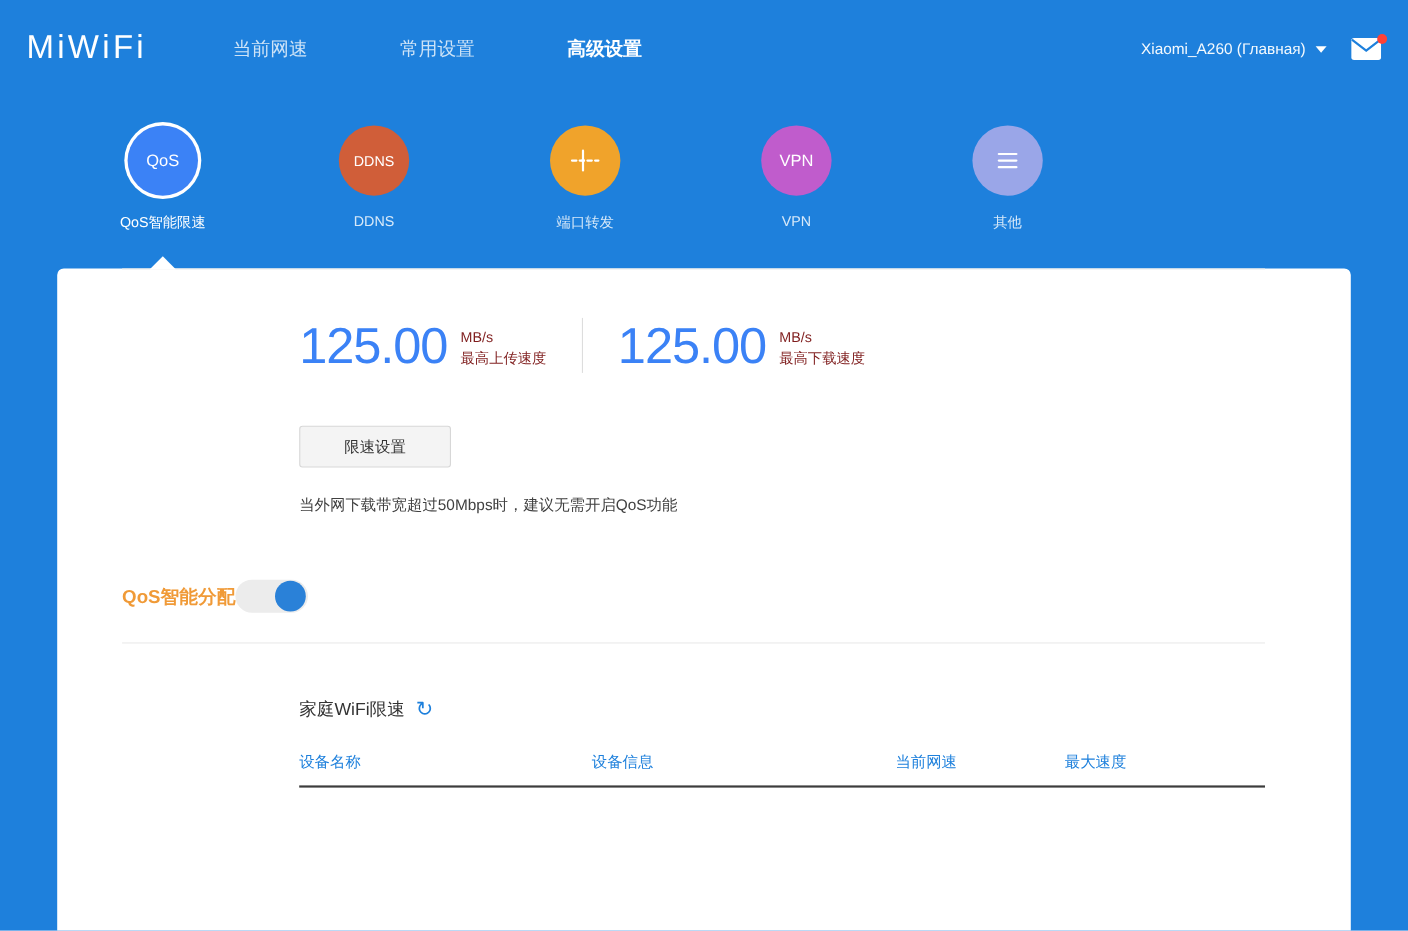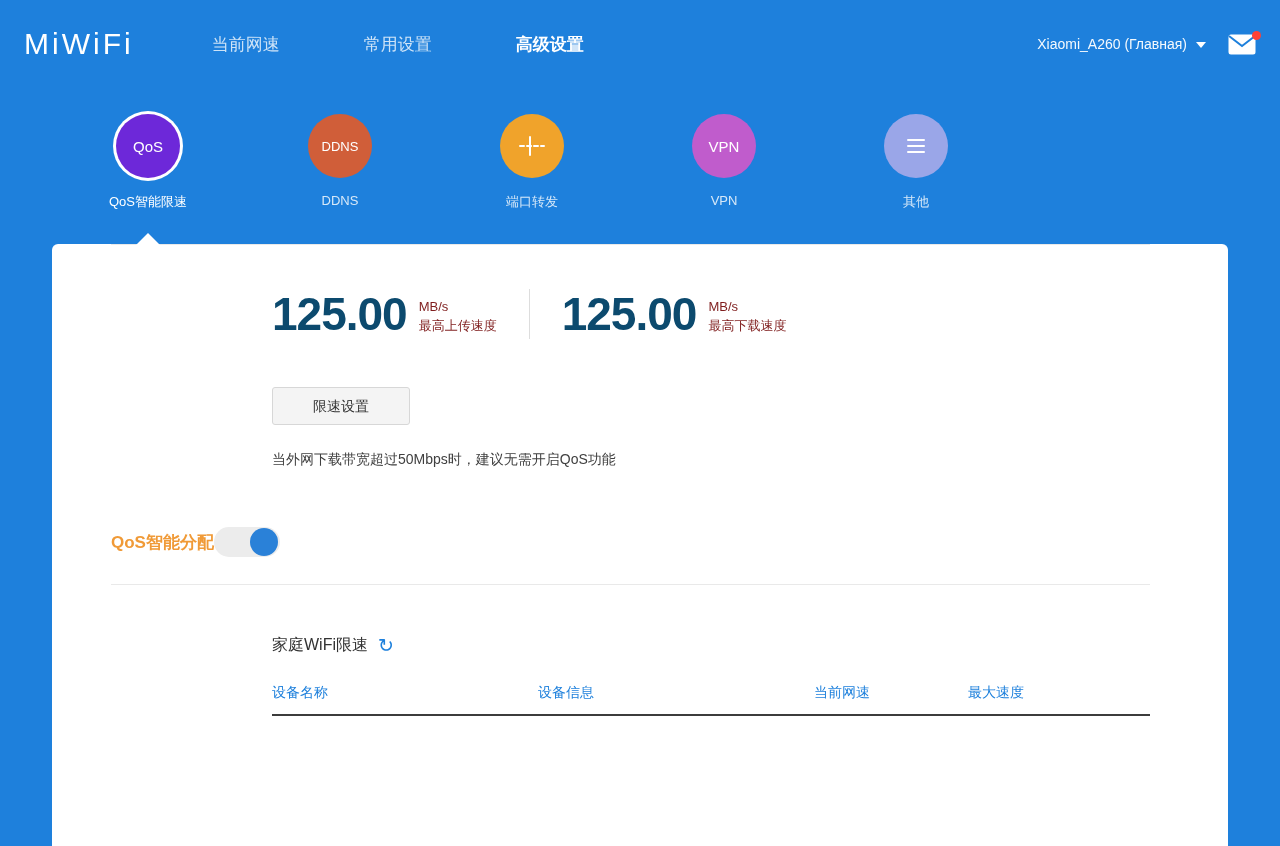--- a/index.html
+++ b/index.html
@@ -91,7 +91,7 @@
 <section class="features">
 
   <div class="feature active">
-    <div class="fcircle" style="background: #6d28d9;">
+    <div class="fcircle" style="background: #3b82f6;">
       <span>QoS</span>
     </div>
     <div class="flabel">QoS智能限速</div>

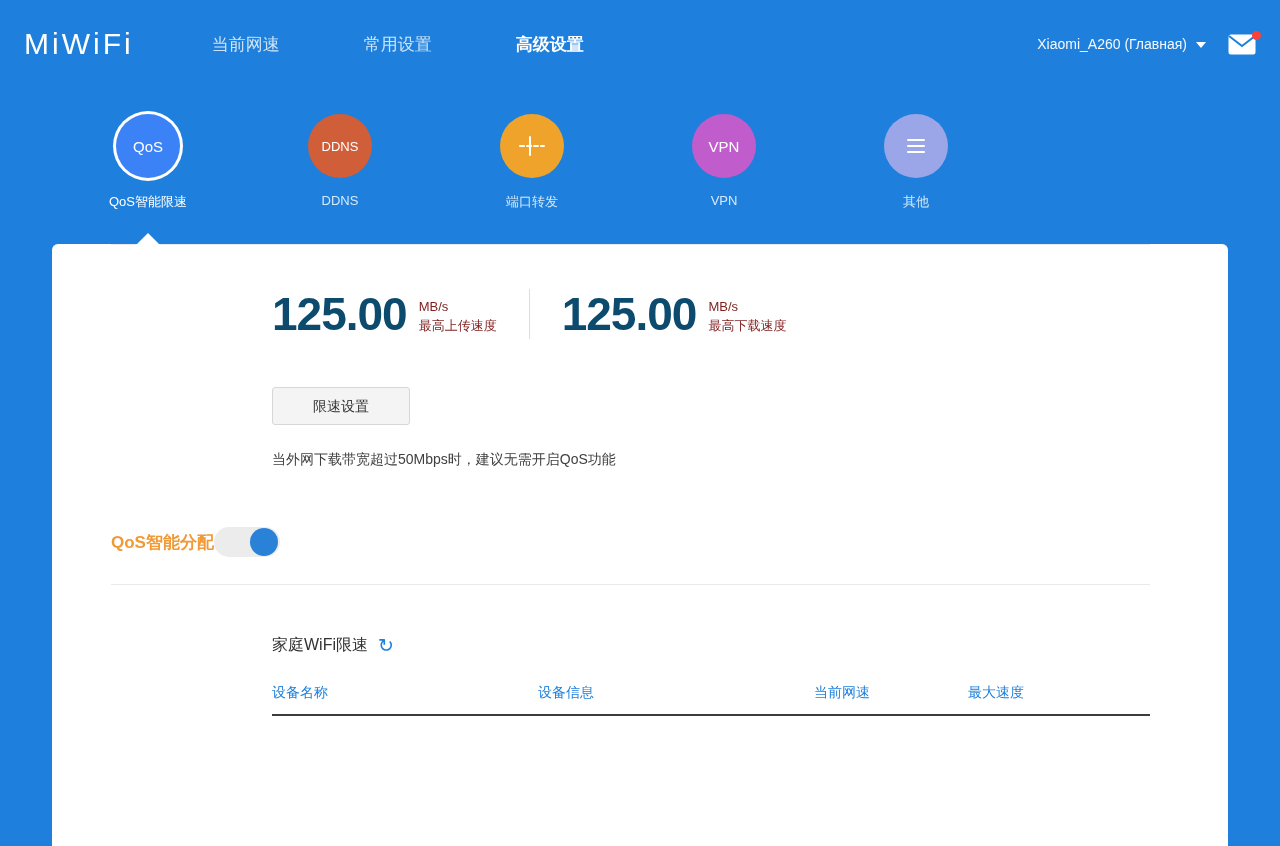--- a/index.html
+++ b/index.html
@@ -38,7 +38,7 @@
 
   .speed-row { display:flex; align-items:center; margin:42px 0 0 220px; }
   .speed-block { display:flex; align-items:center; gap:12px; }
-  .speed-num { font-size:46px; font-weight:700; color:#0c4a6e; letter-spacing:-1px; }
+  .speed-num { font-size:46px; font-weight:400; color:#3b82f6; letter-spacing:-1px; }
   .speed-meta { display:flex; flex-direction:column; gap:3px; font-size:13px; color:#7f1d1d; margin-top:6px; }
   .vsep { width:1px; height:50px; background:#ddd; margin:0 32px; }
 

